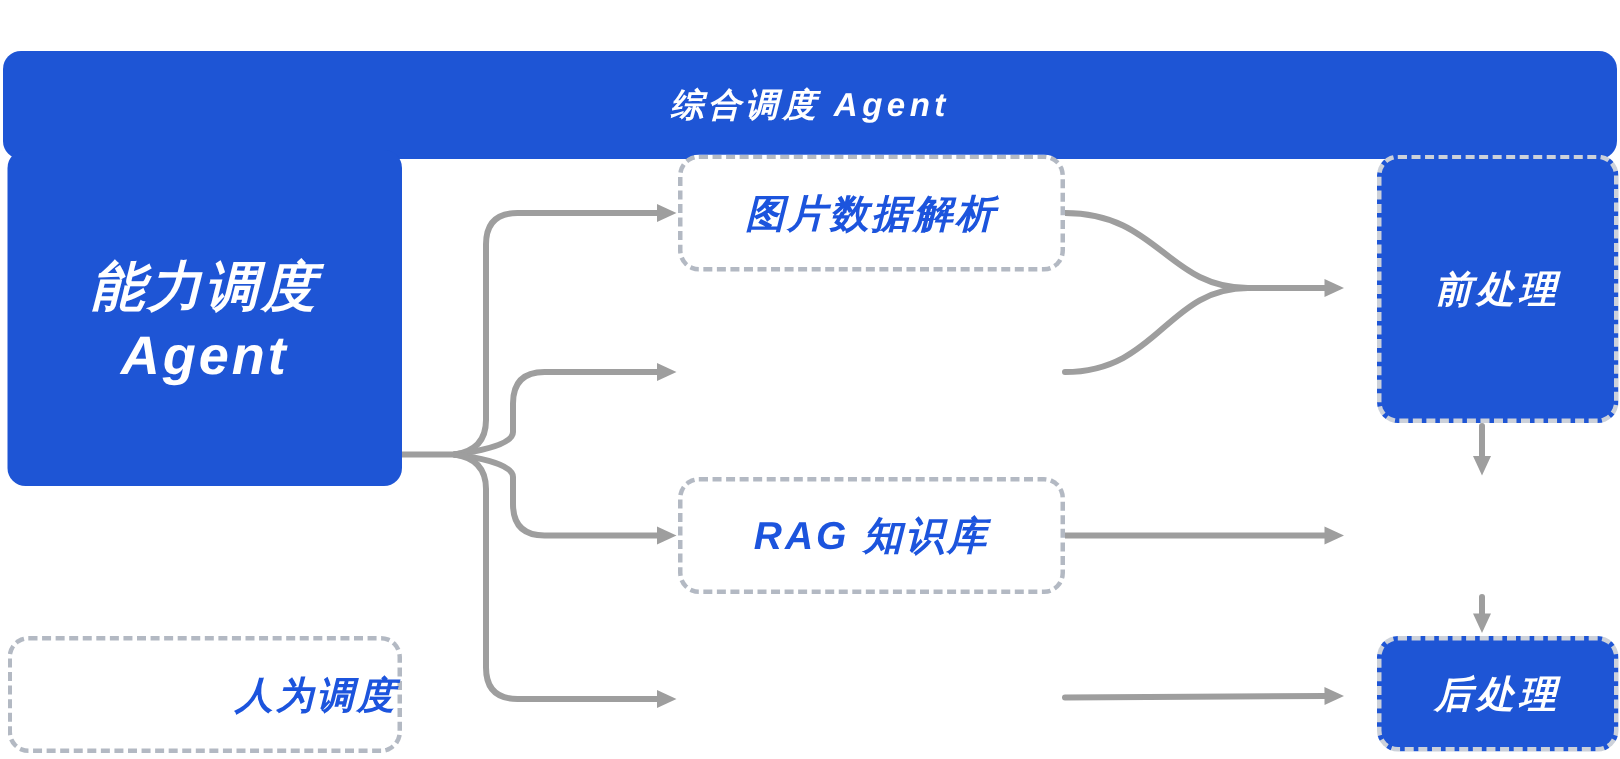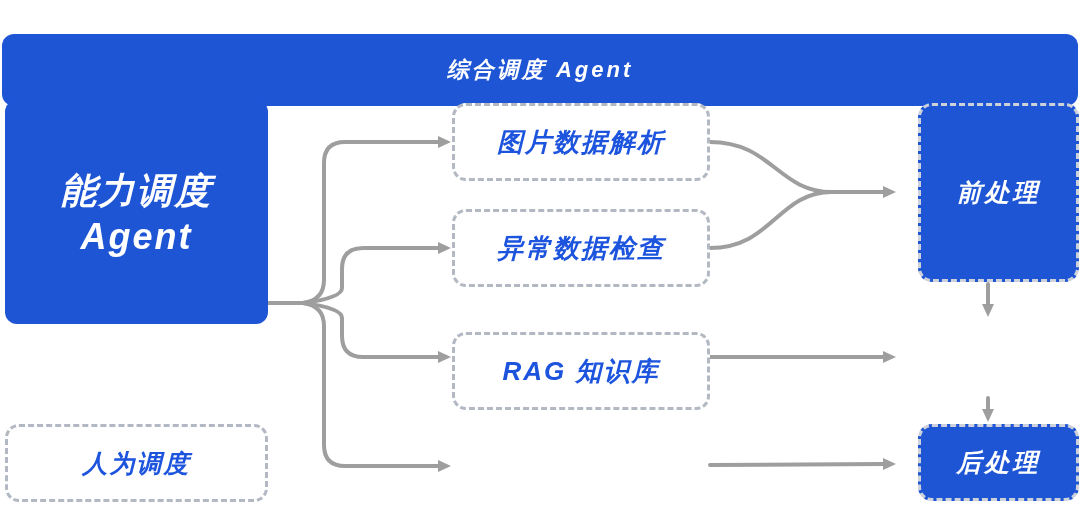--- a/index.html
+++ b/index.html
@@ -99,9 +99,6 @@
   <div class="node node-dash-white b-cap b-cap1">
     <span>图片数据解析</span>
   </div>
-  <div class="node node-dash-white b-cap b-cap2">
-    <span>异常数据检查</span>
-  </div>
   <div class="node node-dash-white b-cap b-cap3">
     <span>RAG 知识库</span>
   </div>

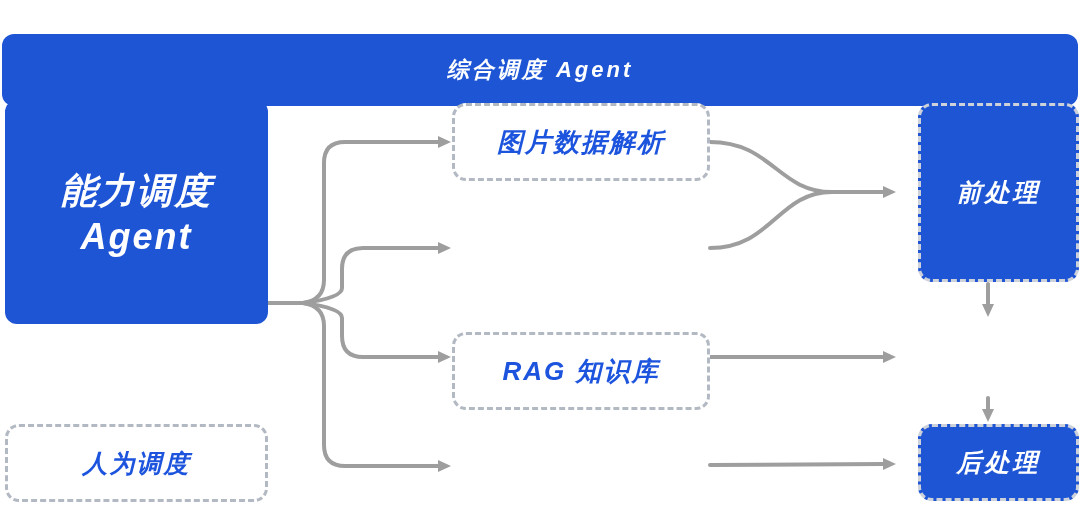--- a/index.html
+++ b/index.html
@@ -51,7 +51,7 @@
   .b-cap{left:452px;width:258px;font-size:26px;}
   .b-cap1{top:103px;height:78px;font-family:Liberation Mono, monospace;}
   .b-cap2{top:209px;height:78px;}
-  .b-cap3{top:332px;height:78px;}
+  .b-cap3{top:318px;height:78px;}
   .b-cap4{top:428px;height:75px;}
   .b-pipe{left:897px;width:161px;font-size:25px;margin-left:21px;}
   .b-pre{top:103px;height:179px;}

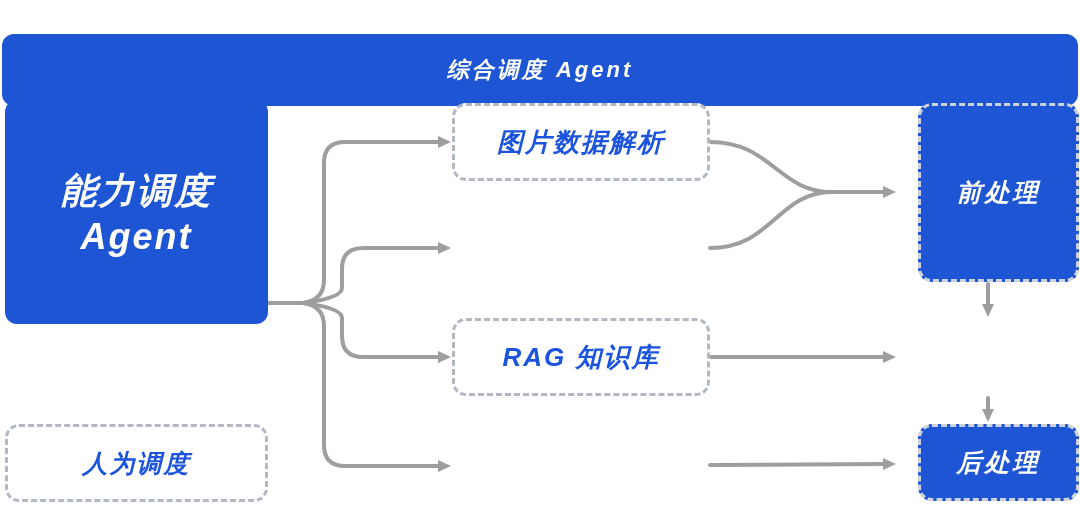--- a/index.html
+++ b/index.html
@@ -47,7 +47,7 @@
   }
   .banner{left:2px;top:2px;width:1076px;height:72px;font-size:22px;letter-spacing:3px;margin-top:32px;}
   .b-scheduler{left:5px;top:100px;width:263px;height:224px;font-size:36px;}
-  .b-human{left:5px;top:424px;width:263px;height:78px;font-size:25px;}
+  .b-human{left:5px;top:424px;width:263px;height:78px;font-size:25px;justify-content:flex-end;}
   .b-cap{left:452px;width:258px;font-size:26px;}
   .b-cap1{top:103px;height:78px;font-family:Liberation Mono, monospace;}
   .b-cap2{top:209px;height:78px;}

